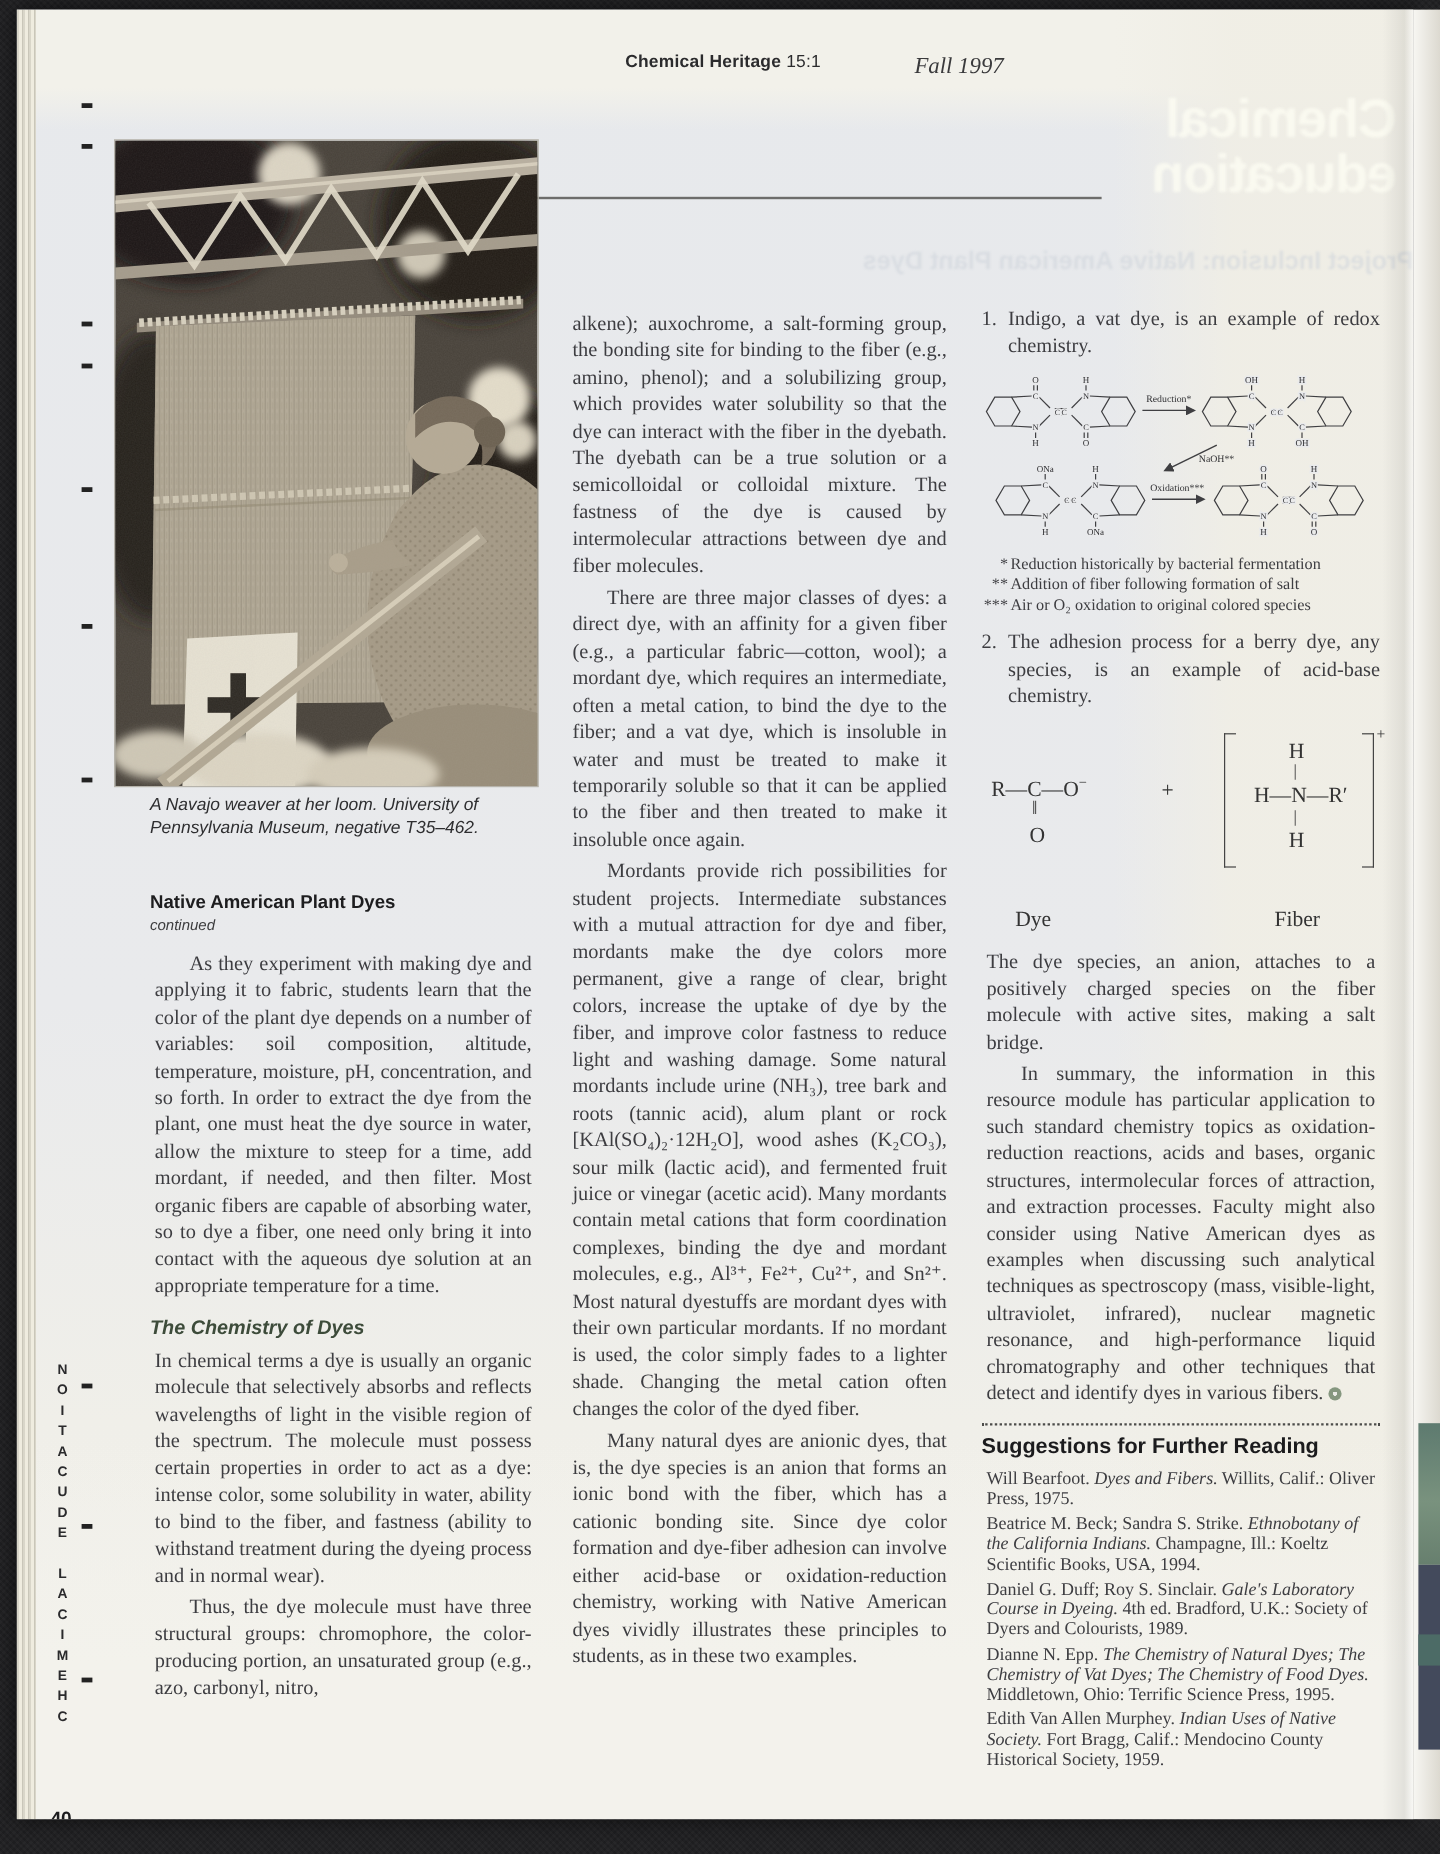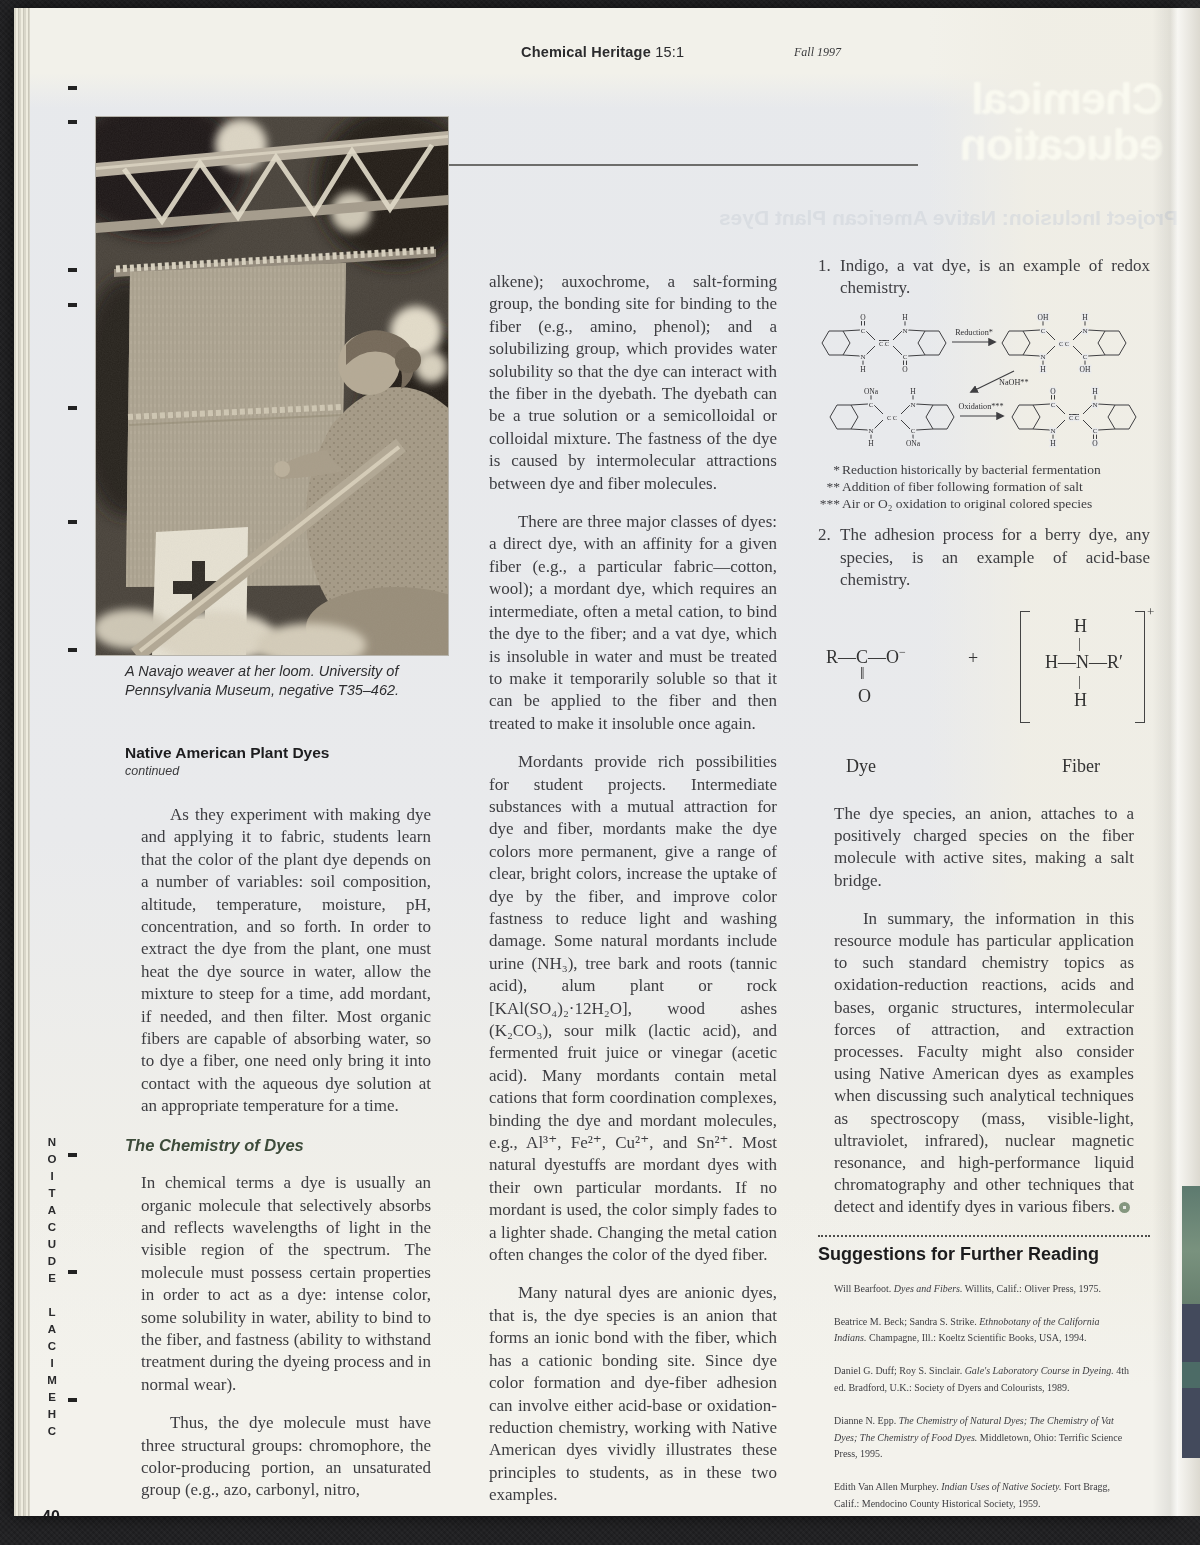--- a/index.html
+++ b/index.html
@@ -37,7 +37,7 @@
   .hdr-journal{position:absolute;left:468px;top:36px;font-family:"Liberation Sans",sans-serif;
     font-size:14.5px;color:#2b2b2d;letter-spacing:.2px;margin-left:39px;}
   .hdr-journal b{font-weight:700;}
-  .hdr-date{position:absolute;left:780px;top:37px;font-style:italic;font-size:12px;color:#3a3a3c;}
+  .hdr-date{position:absolute;left:748px;top:37px;font-style:italic;font-size:19px;color:#3a3a3c;}
 
   
   .mirror{transform:scaleX(-1);}

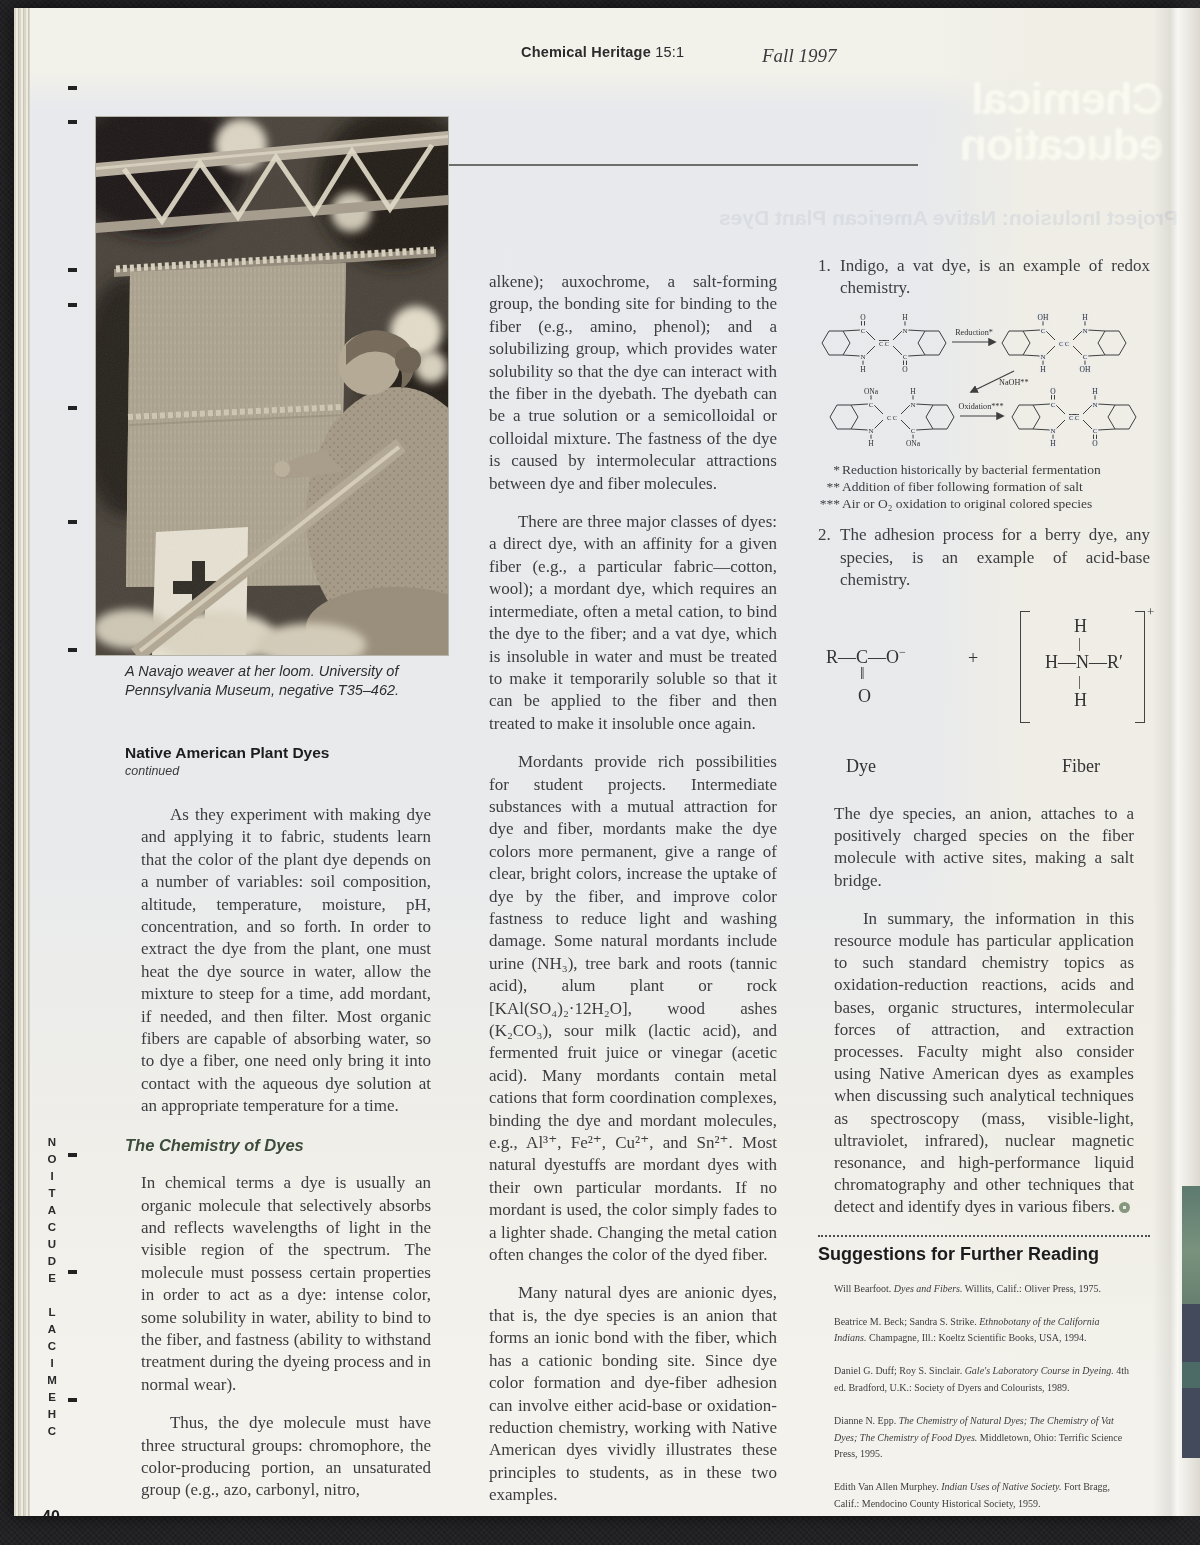--- a/index.html
+++ b/index.html
@@ -61,7 +61,7 @@
 
   
   .col{position:absolute;color:#3d3d41;font-size:17px;line-height:22.4px;text-align:justify;hyphens:auto;}
-  .col p{margin:16px;}
+  .col p{margin:4px;}
   .col p.ind{text-indent:1.7em;}
   #col1{left:111px;top:780px;width:322px;}
   #col2{left:459px;top:247px;width:320px;}

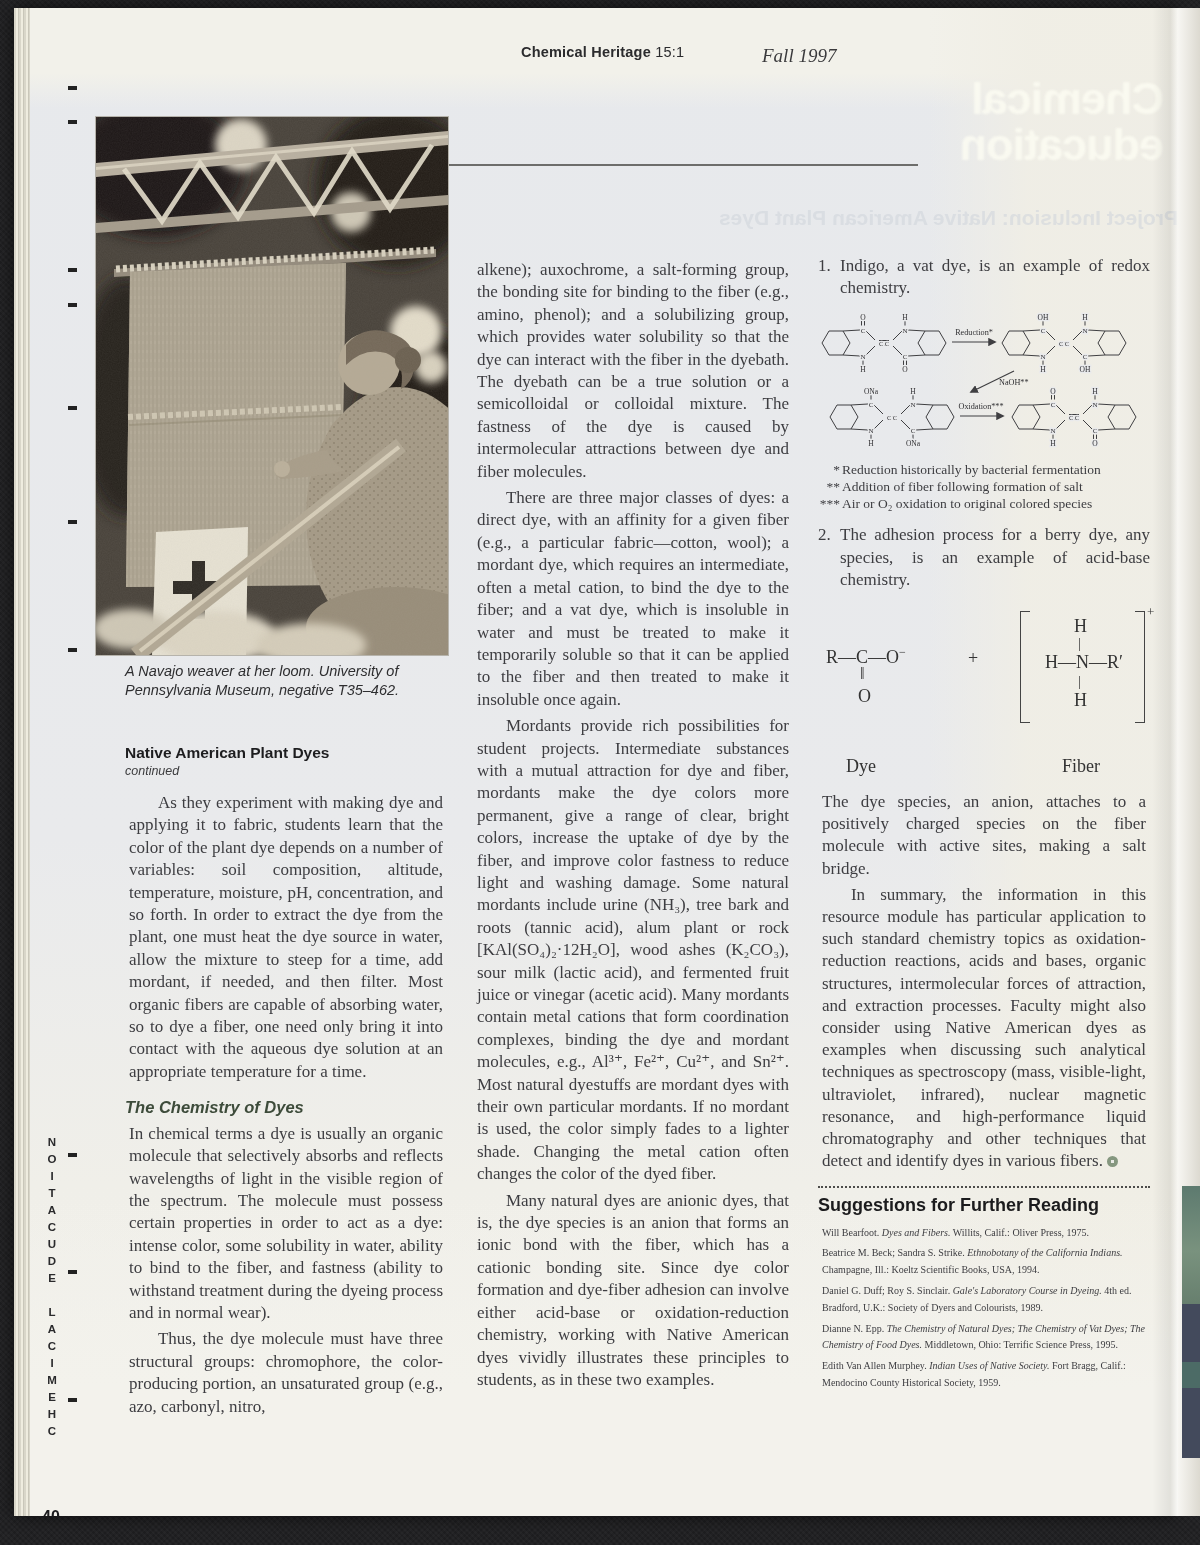--- a/index.html
+++ b/index.html
@@ -109,7 +109,7 @@
   .dotrule{border:0;border-top:2px dotted #4c4c4a;margin:14px 0 6px;}
   .read-title{font-family:"Liberation Sans",sans-serif;font-weight:700;font-size:18px;color:#1b1b1d;
     margin:0 0 8px;text-align:left;}
-  .ref{font-size:10px;line-height:16.8px;margin:0 0 8px;text-align:left;color:#3d3d41;}
+  .ref{font-size:15px;line-height:16.8px;margin:0 0 8px;text-align:left;color:#3d3d41;}
   .ref .it{font-style:italic;}
 
   

